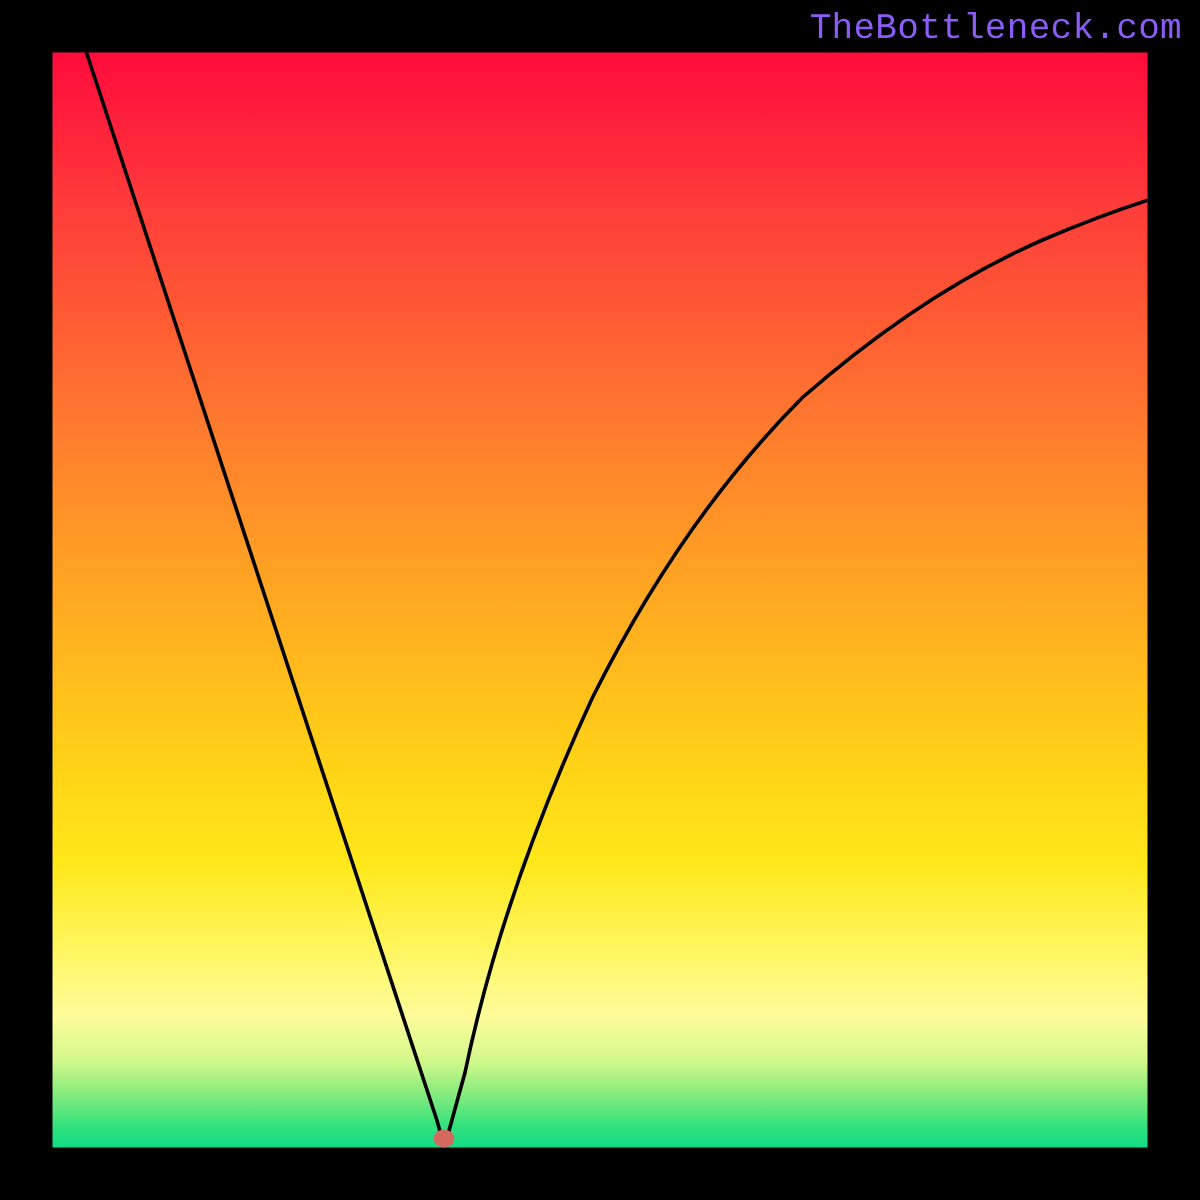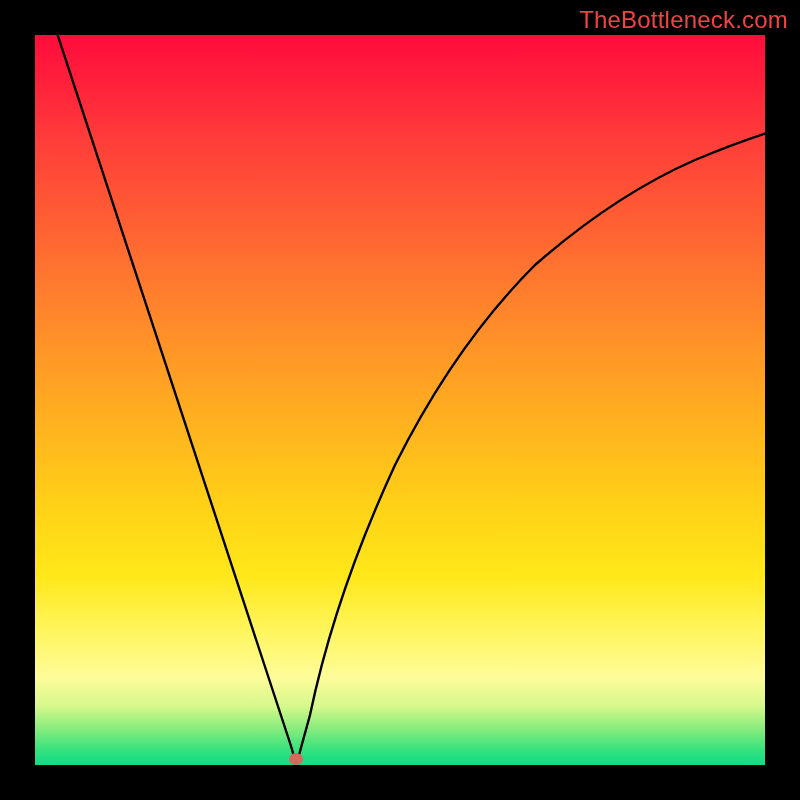--- a/index.html
+++ b/index.html
@@ -47,11 +47,11 @@
     position: absolute;
     top: 6px;
     right: 12px;
-    color: #ef4444;
+    color: #8b5cf6;
     font-size: 24px;
     font-weight: 500;
     letter-spacing: 0.2px;
-    font-family: Liberation Sans, sans-serif;
+    font-family: Liberation Mono, monospace;
   }
   svg.curve {
     position: absolute;

